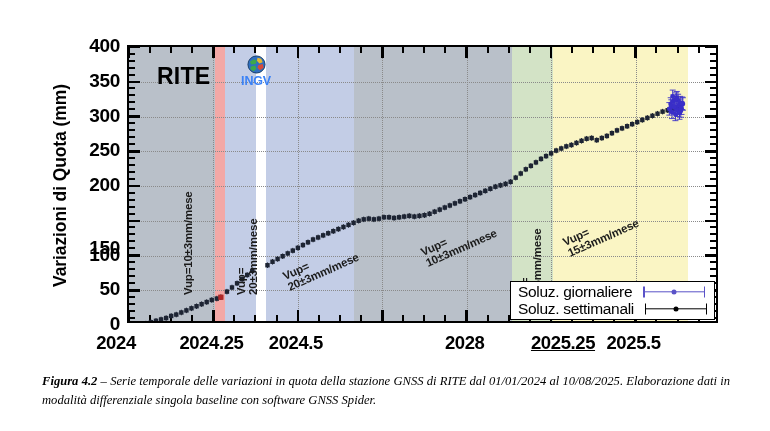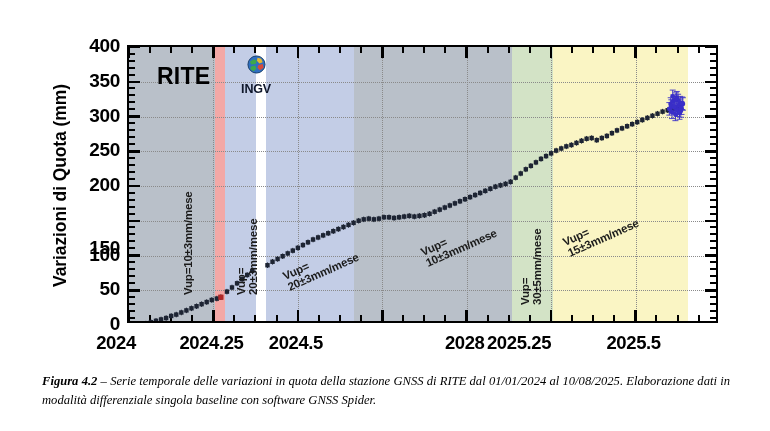--- a/index.html
+++ b/index.html
@@ -98,8 +98,8 @@
   #ingv-block { position: absolute; left: 104px; top: 8px; width: 46px; text-align: center; }
   #ingv-logo { width: 19px; height: 19px; display: block; margin: 0 auto; }
   #ingv-text {
-    font-size: 12.5px; font-weight: 700; color: #0f172a;
-    letter-spacing: -0.2px; margin-top: 8px;
+    font-size: 12.5px; font-weight: 700; color: #3b82f6;
+    letter-spacing: -0.2px; margin-top: 0px;
   }
 
   

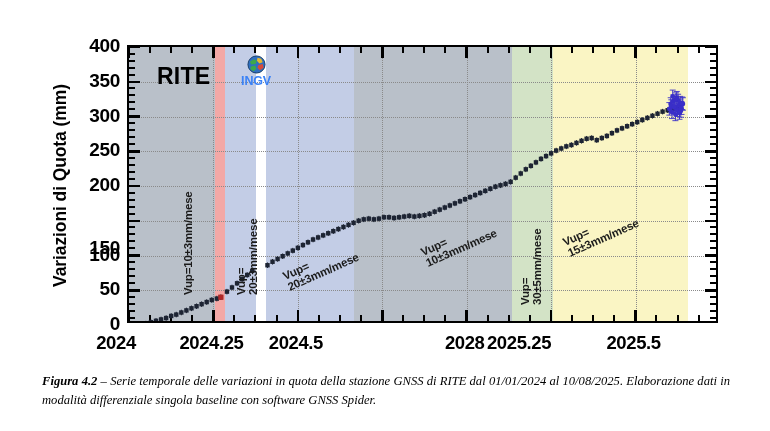--- a/index.html
+++ b/index.html
@@ -657,6 +657,26 @@
         <div id="ingv-text">INGV</div>
       </div>
 
+      <div id="legend">
+          <div class="legrow">
+            <span class="legtext">Soluz. giornaliere</span>
+            <span class="legsym">
+              <span class="legbar" style="background:#5a52c8"></span>
+              <span class="legcapL" style="background:#5a52c8"></span>
+              <span class="legcapR" style="background:#5a52c8"></span>
+              <span class="legdot" style="background:#5a52c8"></span>
+            </span>
+          </div>
+          <div class="legrow">
+            <span class="legtext">Soluz. settimanali</span>
+            <span class="legsym">
+              <span class="legbar" style="background:#000000"></span>
+              <span class="legcapL" style="background:#000000"></span>
+              <span class="legcapR" style="background:#000000"></span>
+              <span class="legdot" style="background:#000000"></span>
+            </span>
+          </div>
+        </div>
     </div>
   </div>
 

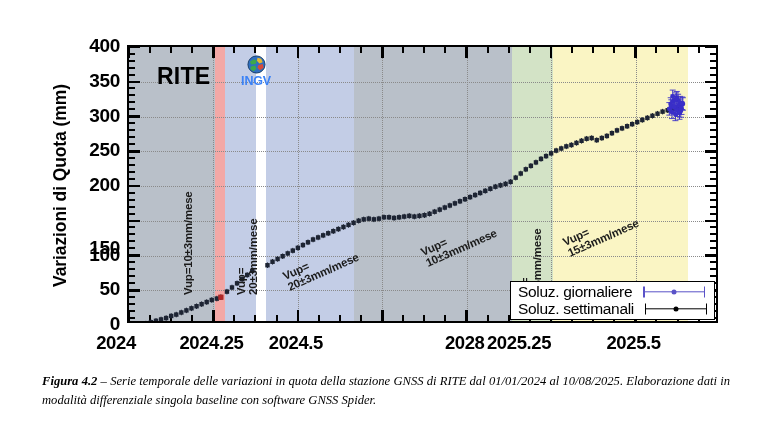--- a/index.html
+++ b/index.html
@@ -159,7 +159,7 @@
         <div class="xtick" style="left: 211.429px;">2024.25</div>
         <div class="xtick" style="left: 295.857px;">2024.5</div>
         <div class="xtick" style="left: 464.714px;">2028</div>
-        <div class="xtick" style="left: 519px;">2025.25</div>
+        <div class="xtick" style="left: 563px; text-decoration: underline;">2025.25</div>
         <div class="xtick" style="left: 633.571px;">2025.5</div>
       </div>
 

